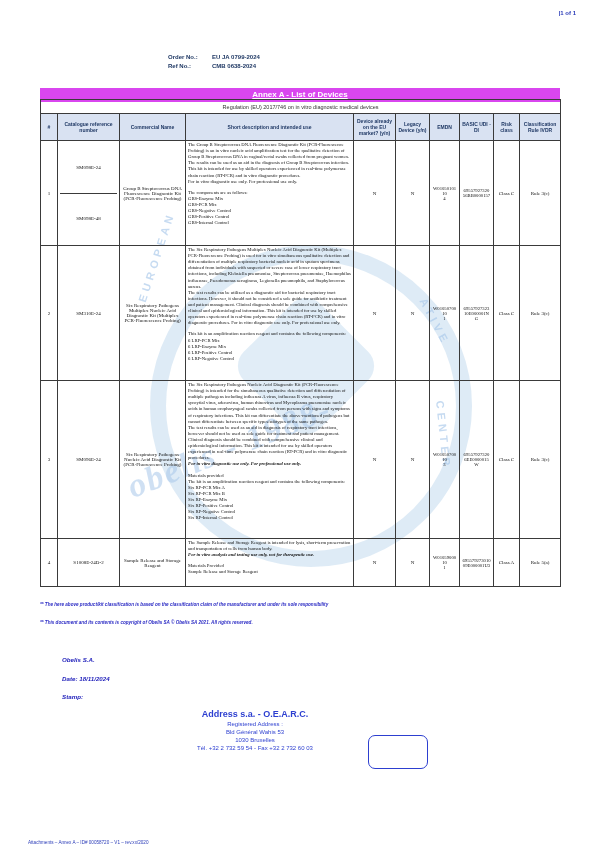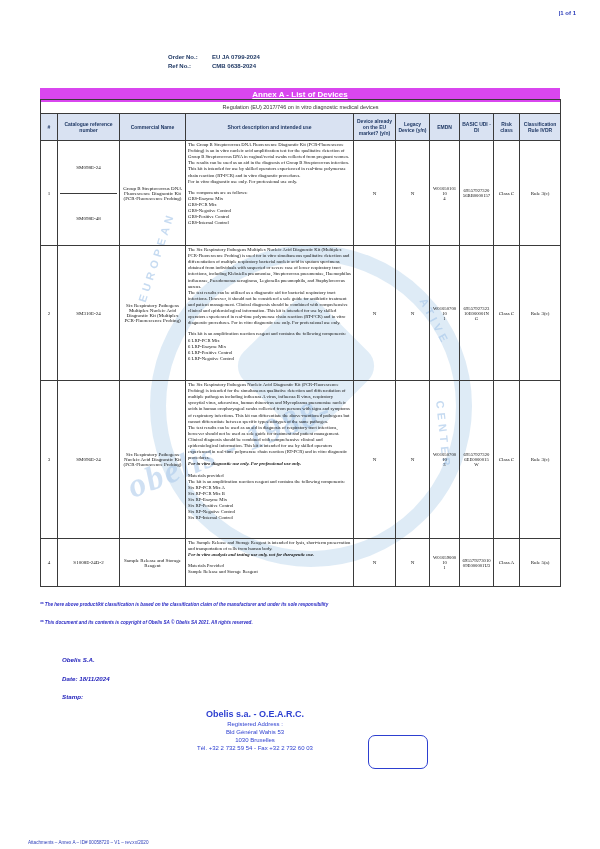--- a/index.html
+++ b/index.html
@@ -223,7 +223,7 @@
 <div class="abs sig sig3">Stamp:</div>
 
 <div class="abs stamp-block">
-  <div class="stamp-title">Obelis s.a. - O.E.A.R.C.</div>
+  <div class="stamp-title">Address s.a. - O.E.A.R.C.</div>
   <div class="stamp-line">Registered Address :</div>
   <div class="stamp-line">Bld Général Wahis 53</div>
   <div class="stamp-line">1030 Bruxelles</div>

